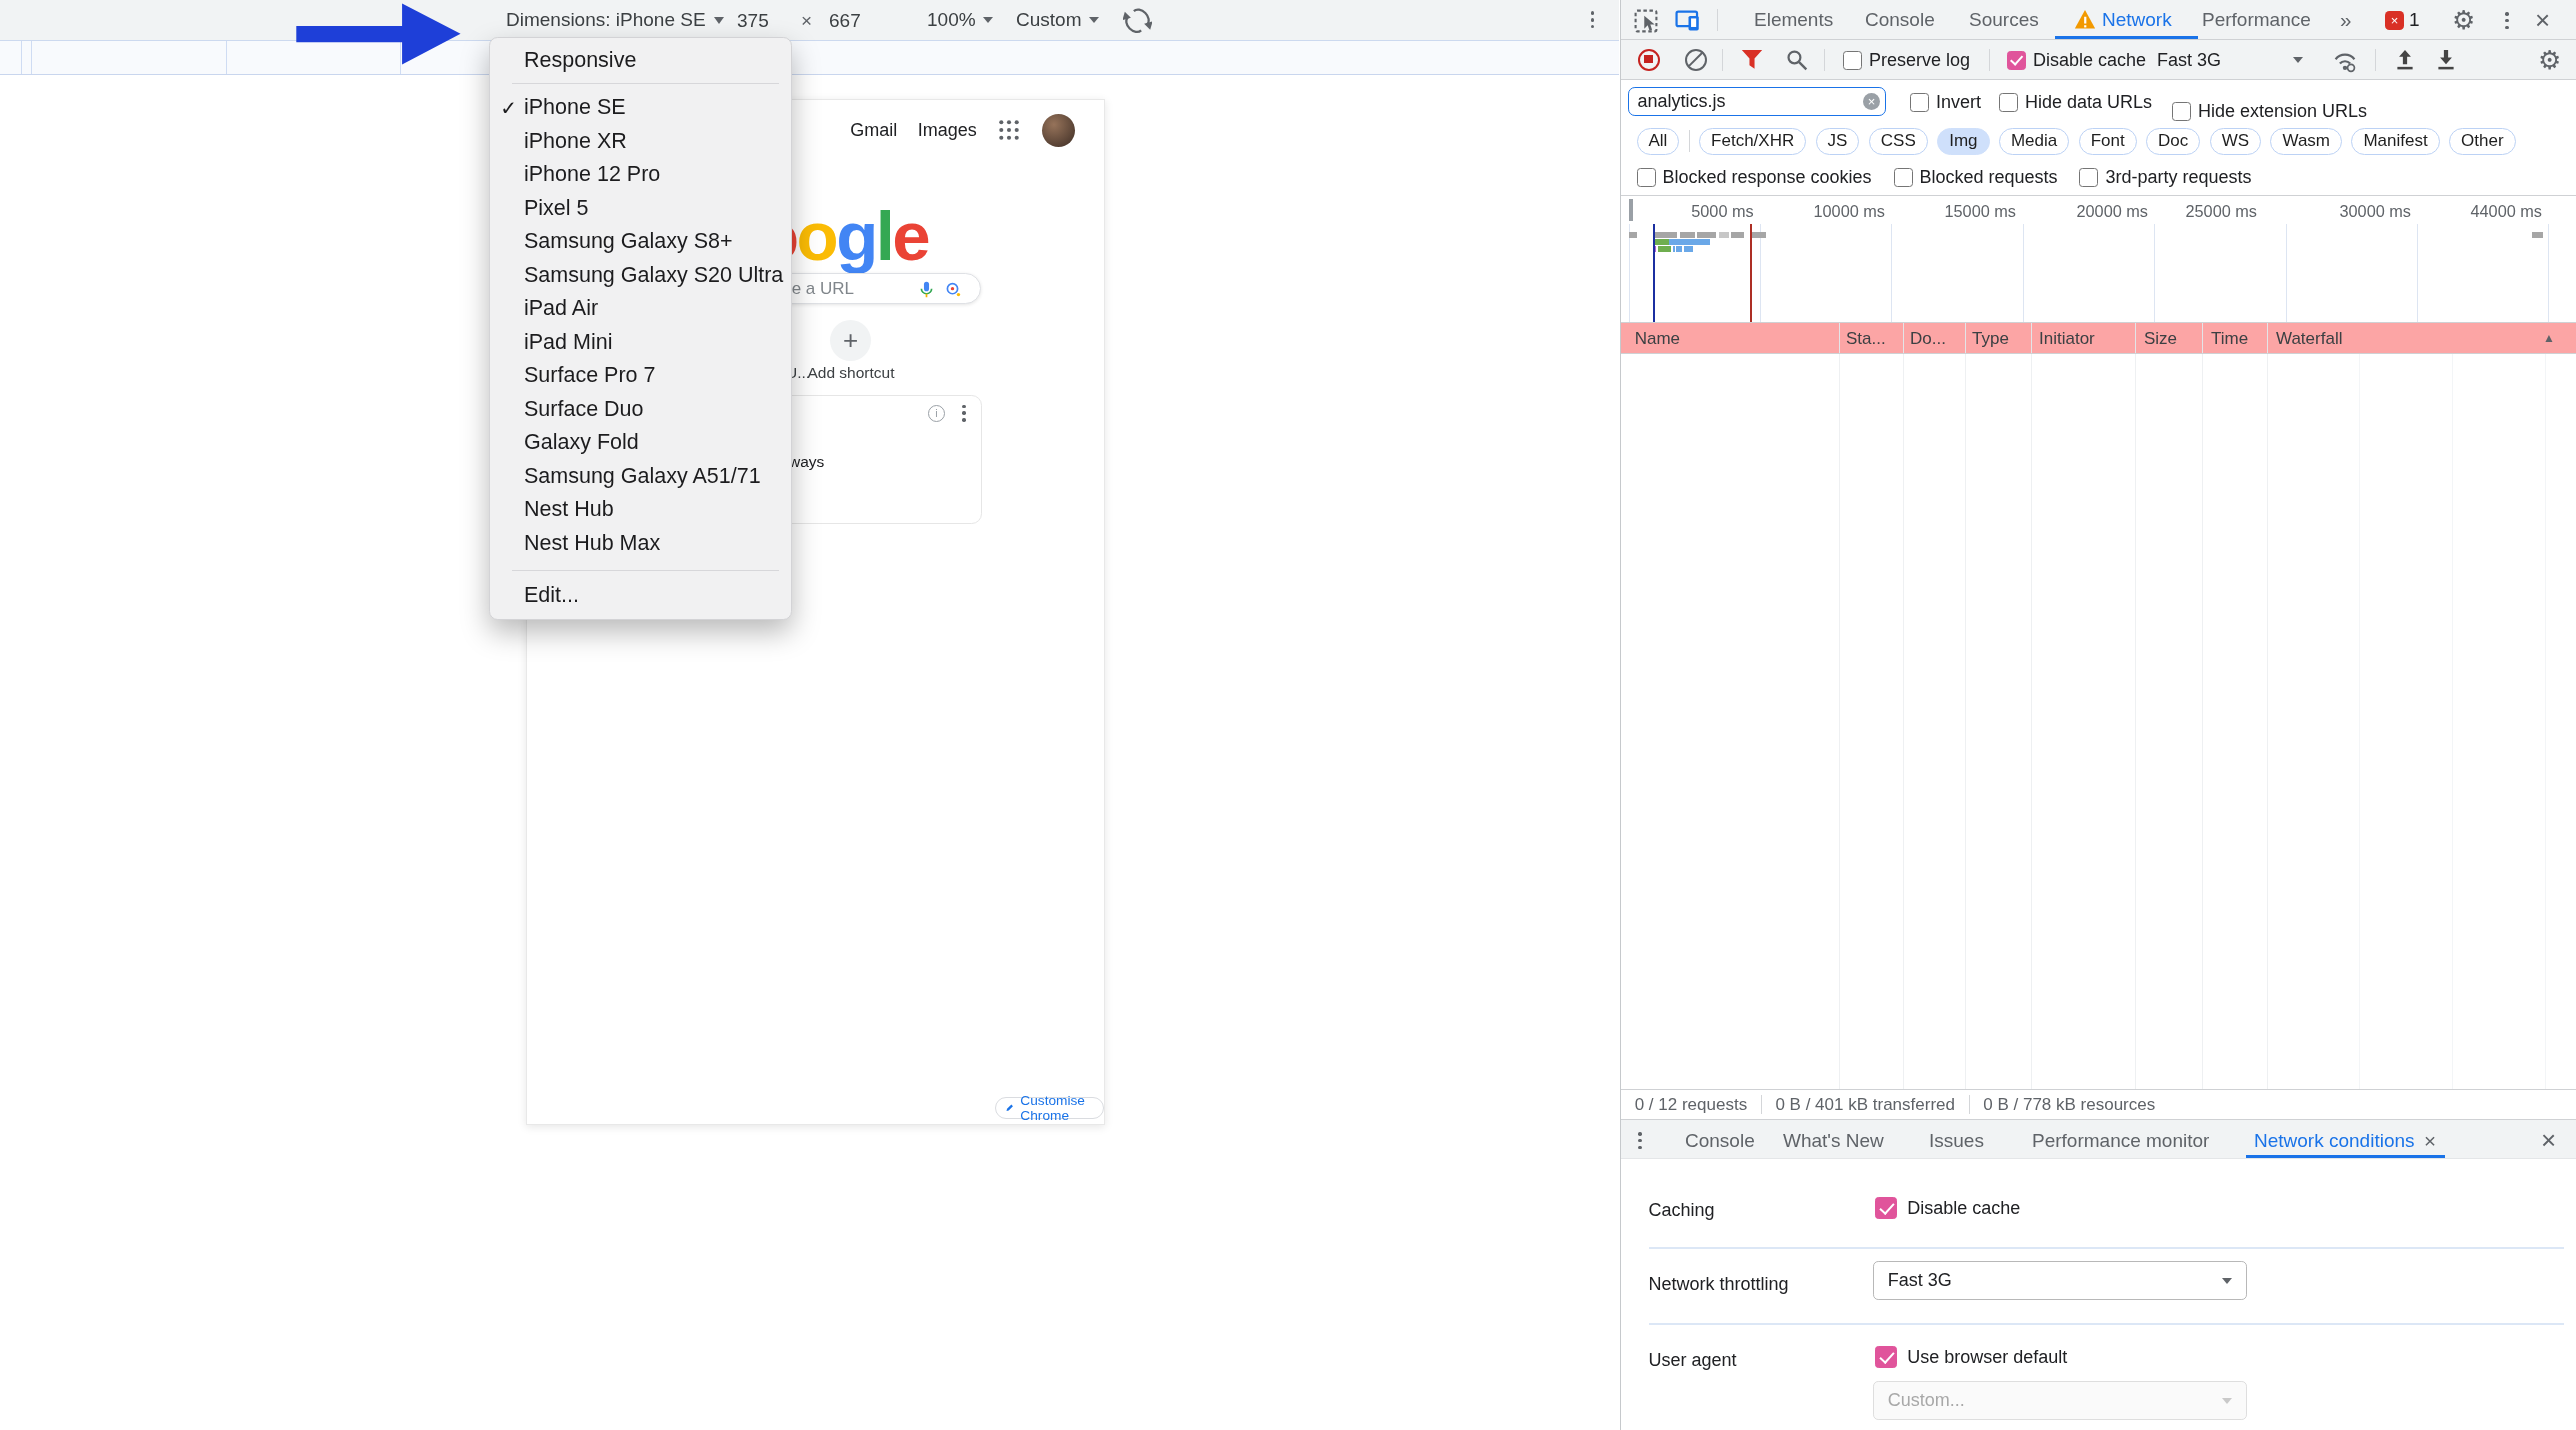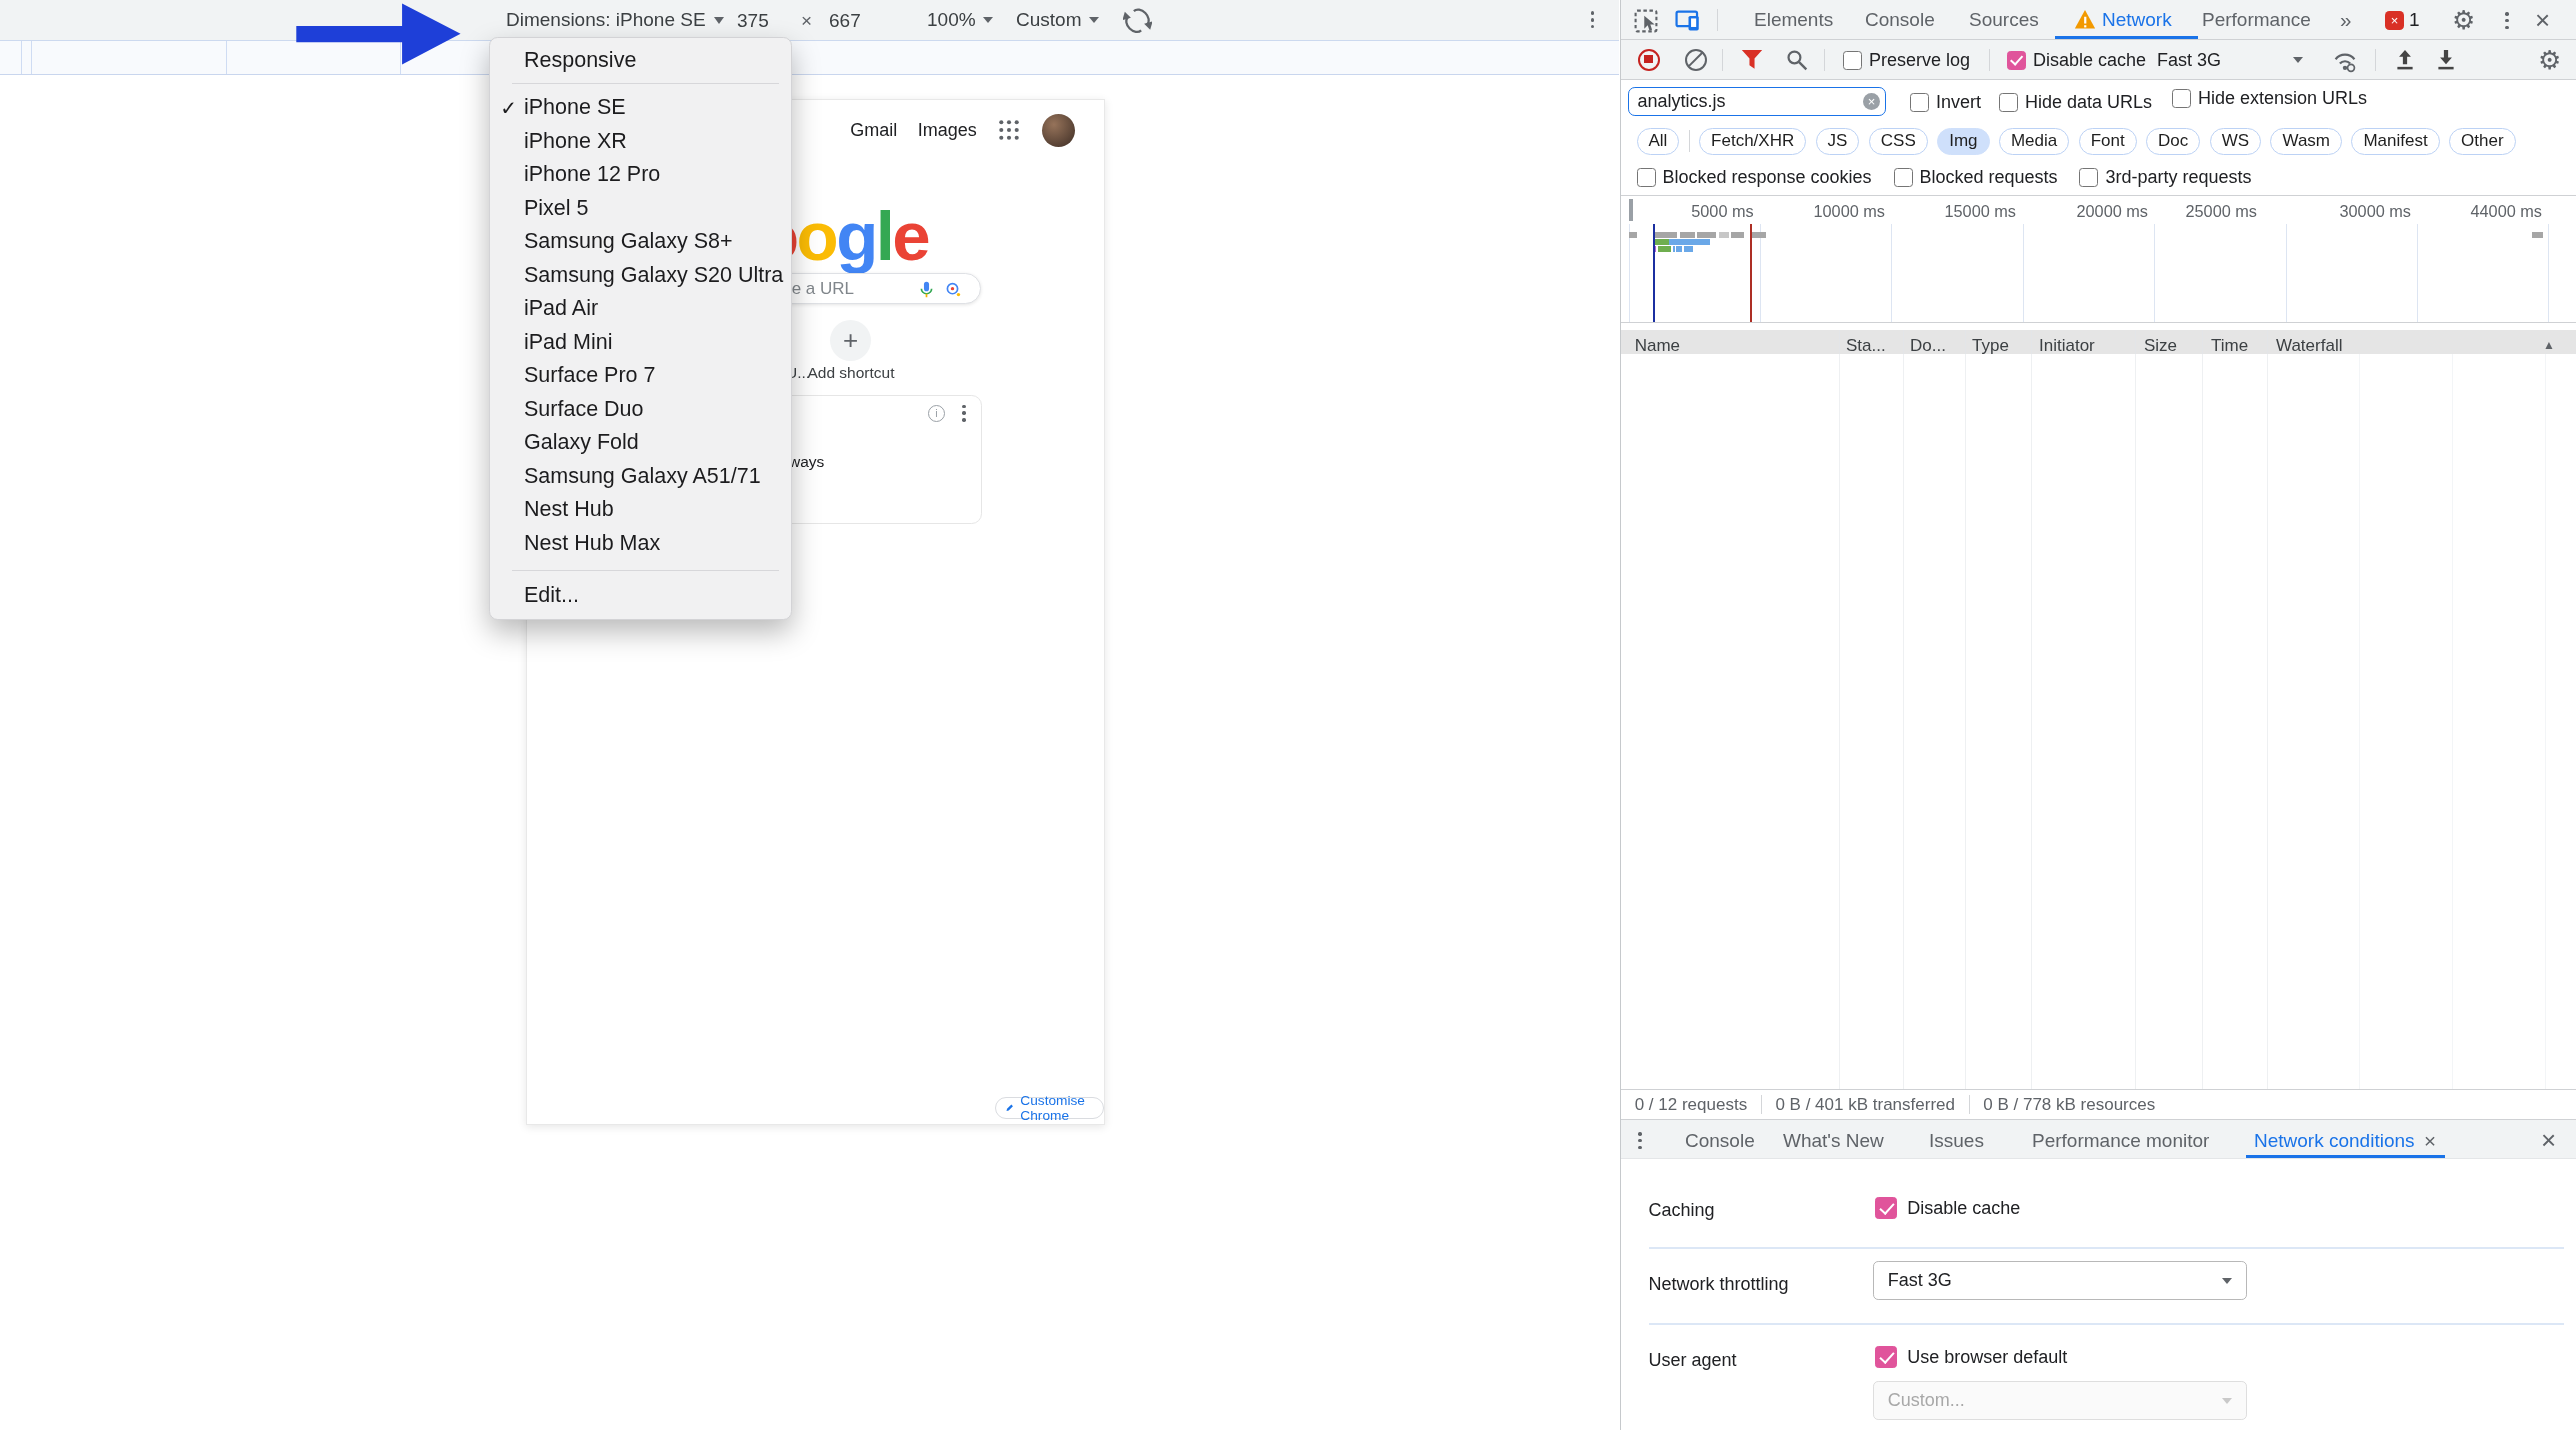--- a/index.html
+++ b/index.html
@@ -354,7 +354,7 @@
         <span class="cb"></span>
         <span class="cb-label">Hide data URLs</span>
       </div>
-      <div class="abs row" style="left:551px;top:7px;">
+      <div class="abs row" style="left:551px;top:20px;">
         <span class="cb"></span>
         <span class="cb-label">Hide extension URLs</span>
       </div>

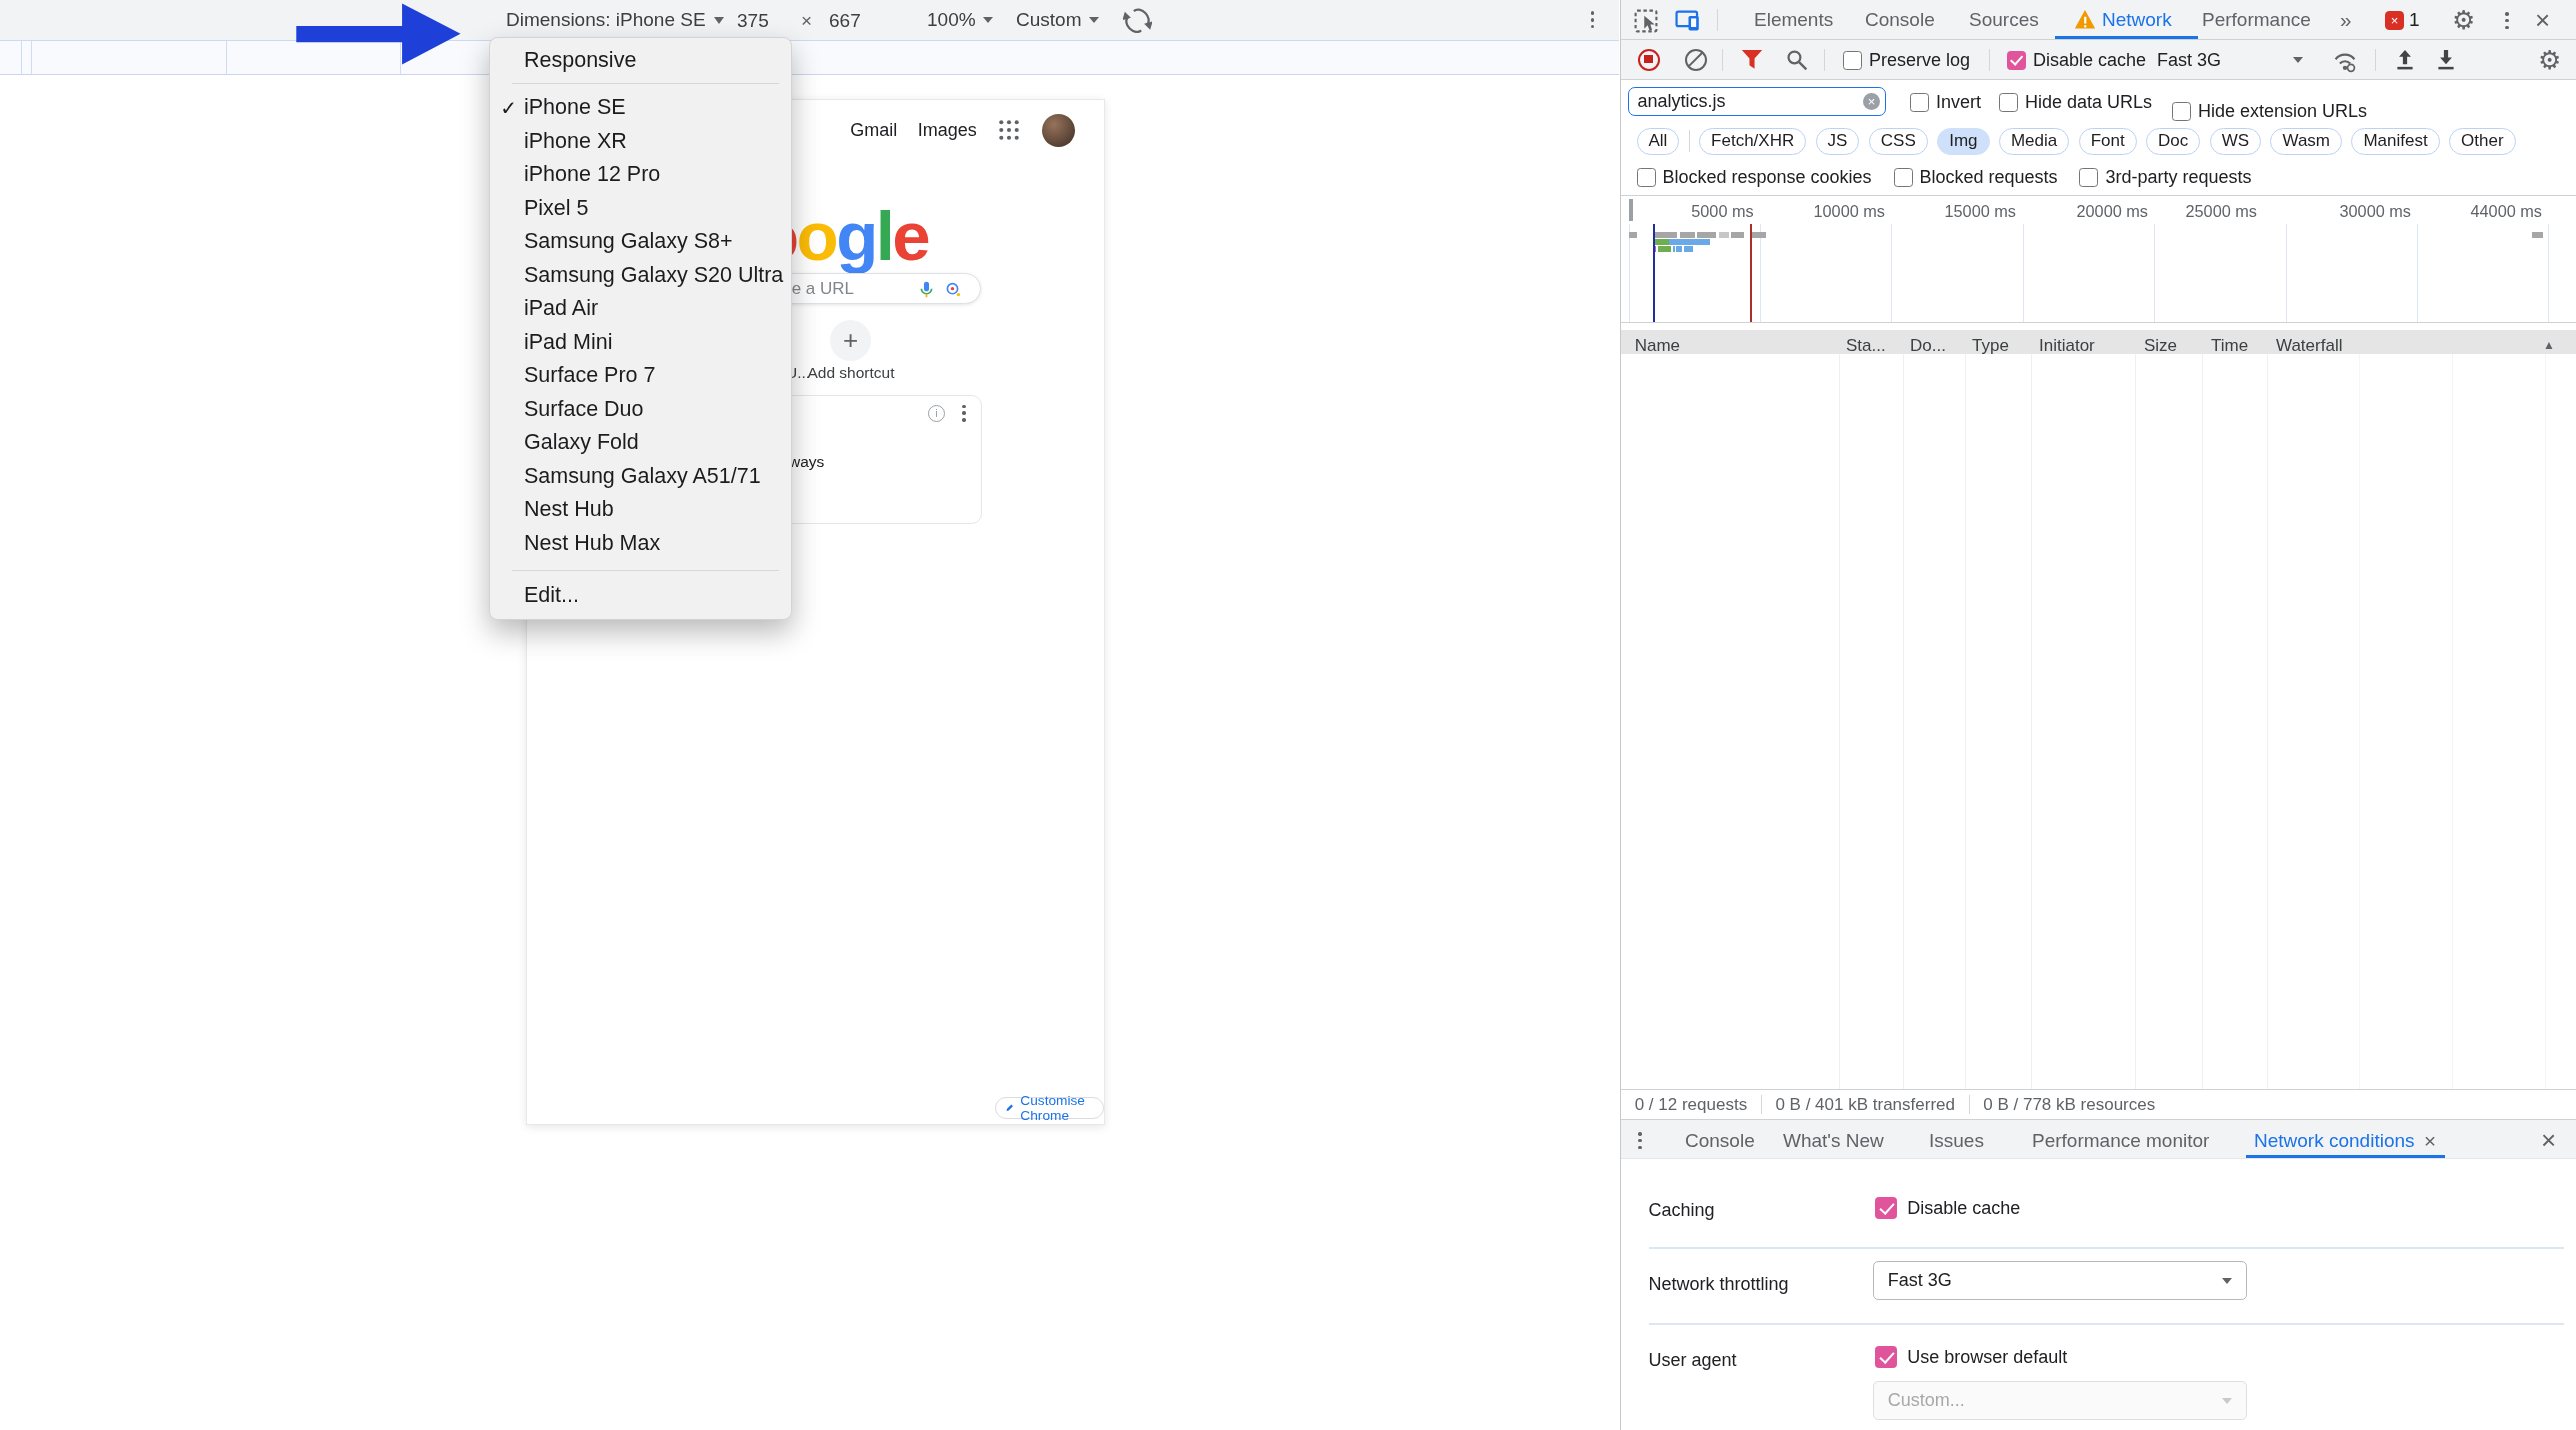--- a/index.html
+++ b/index.html
@@ -77,7 +77,7 @@
   .grid-line{position:absolute;top:28px;bottom:0;width:0.9px;background:#dde5f2;}
   .tick-lab{position:absolute;top:6px;width:131px;text-align:right;font-size:16.3px;color:#5f6368;}
   .ov-bar{position:absolute;height:6px;}
-  .dt-header{top:330px;height:31px;background:#e5e5e5;border-bottom:0.9px solid var(--border);font-size:17px;color:#3c4043;}
+  .dt-header{top:323px;height:31px;background:#fca5a5;border-bottom:0.9px solid var(--border);font-size:17px;color:#3c4043;}
   .col-div{position:absolute;top:0;bottom:0;width:0.9px;background:#e3e5e8;}
   .dt-body{top:354px;height:735px;background:#fff;}
   .dt-body .col-div{background:#eef0f2;}

